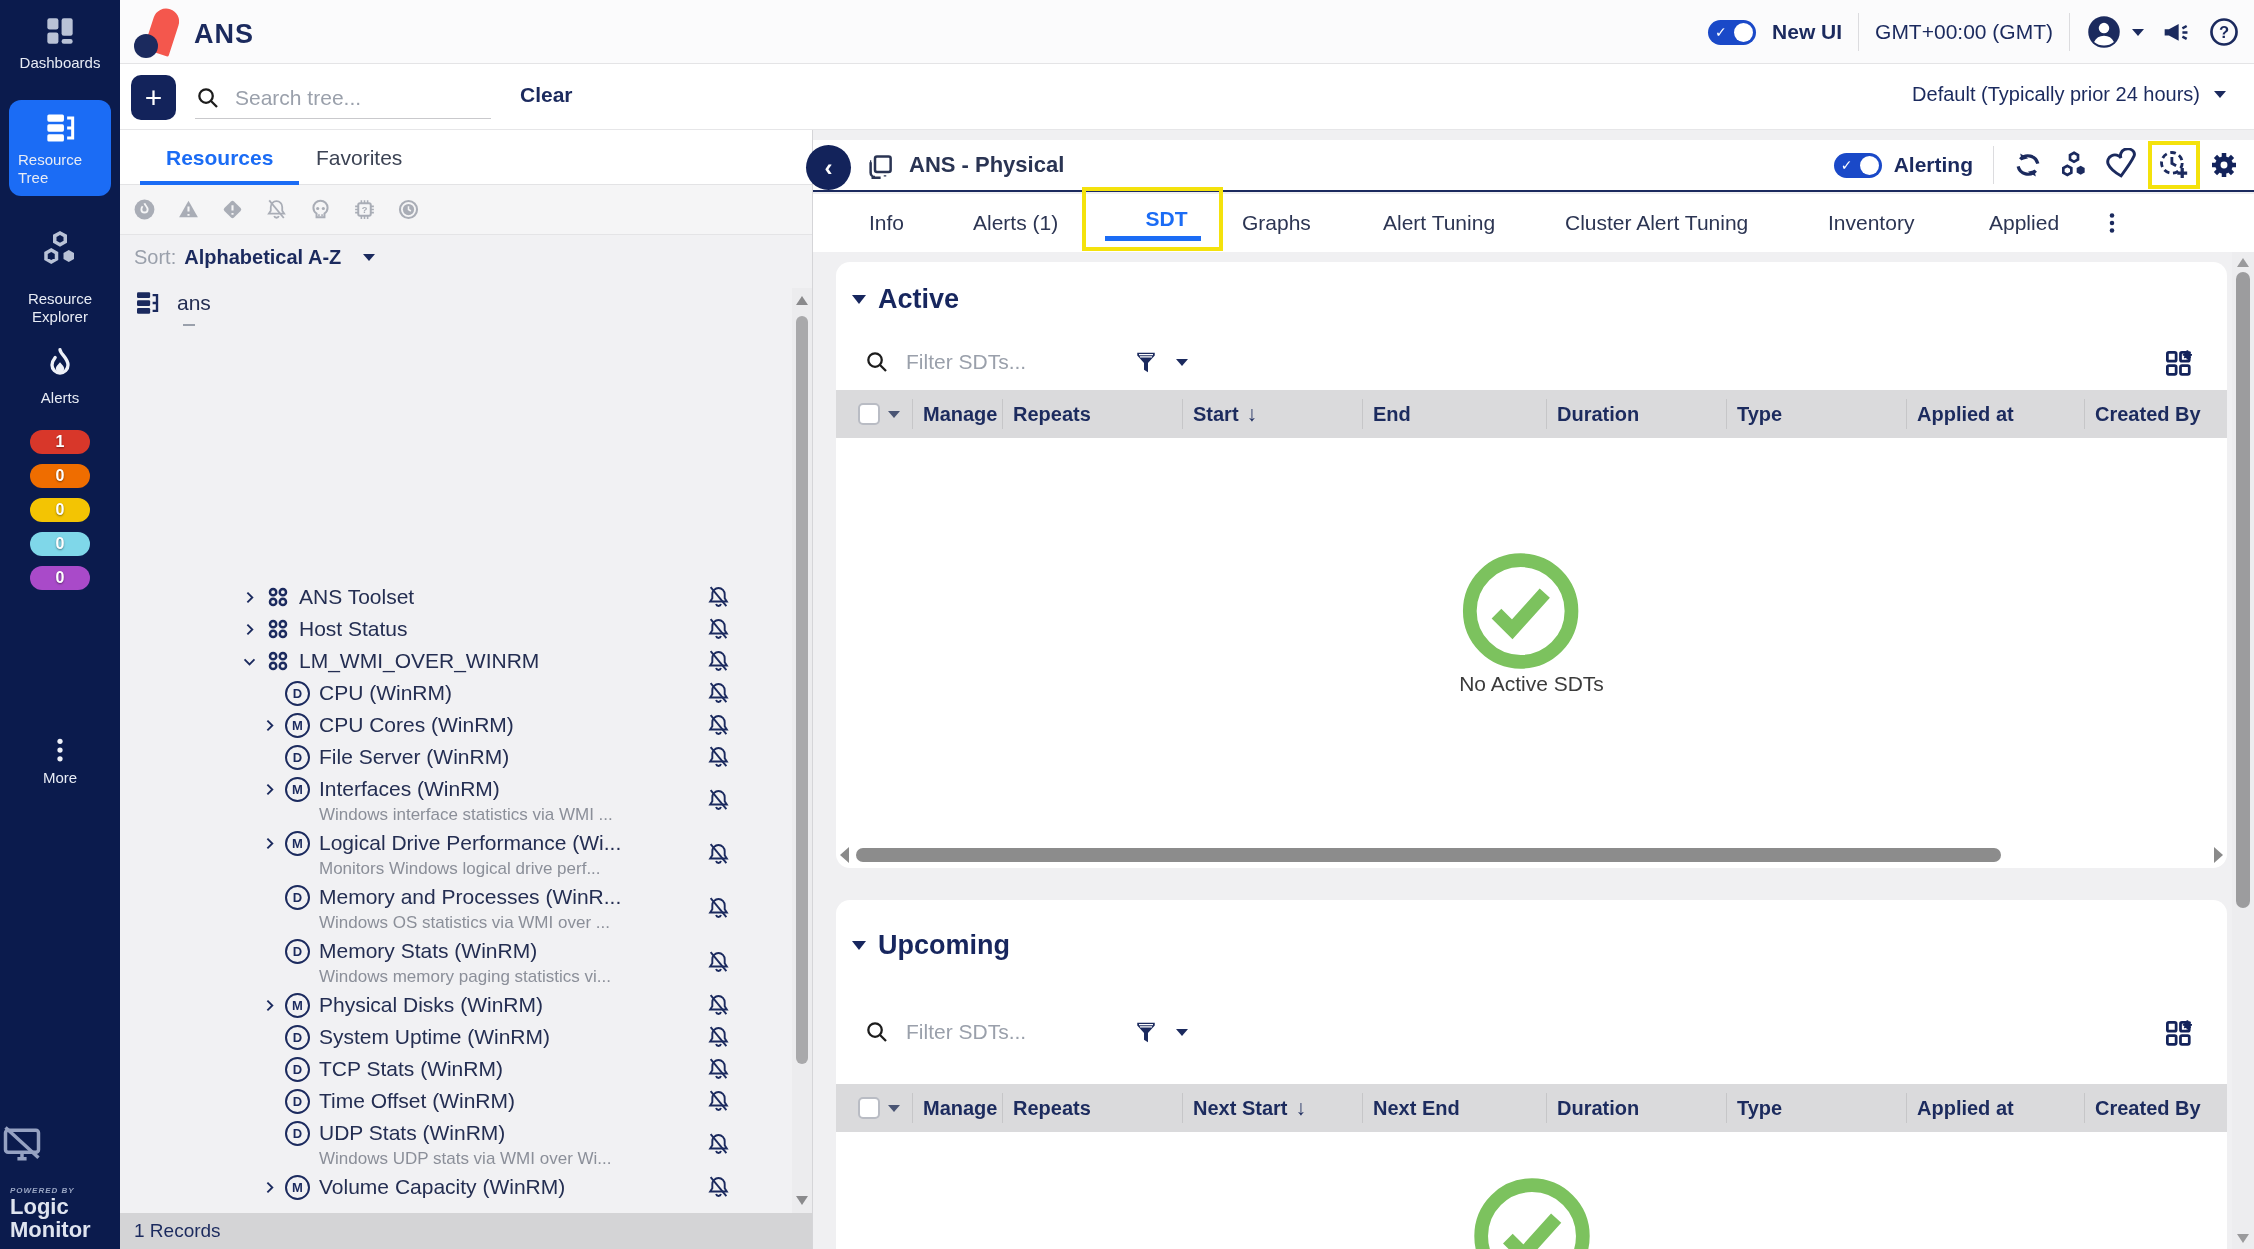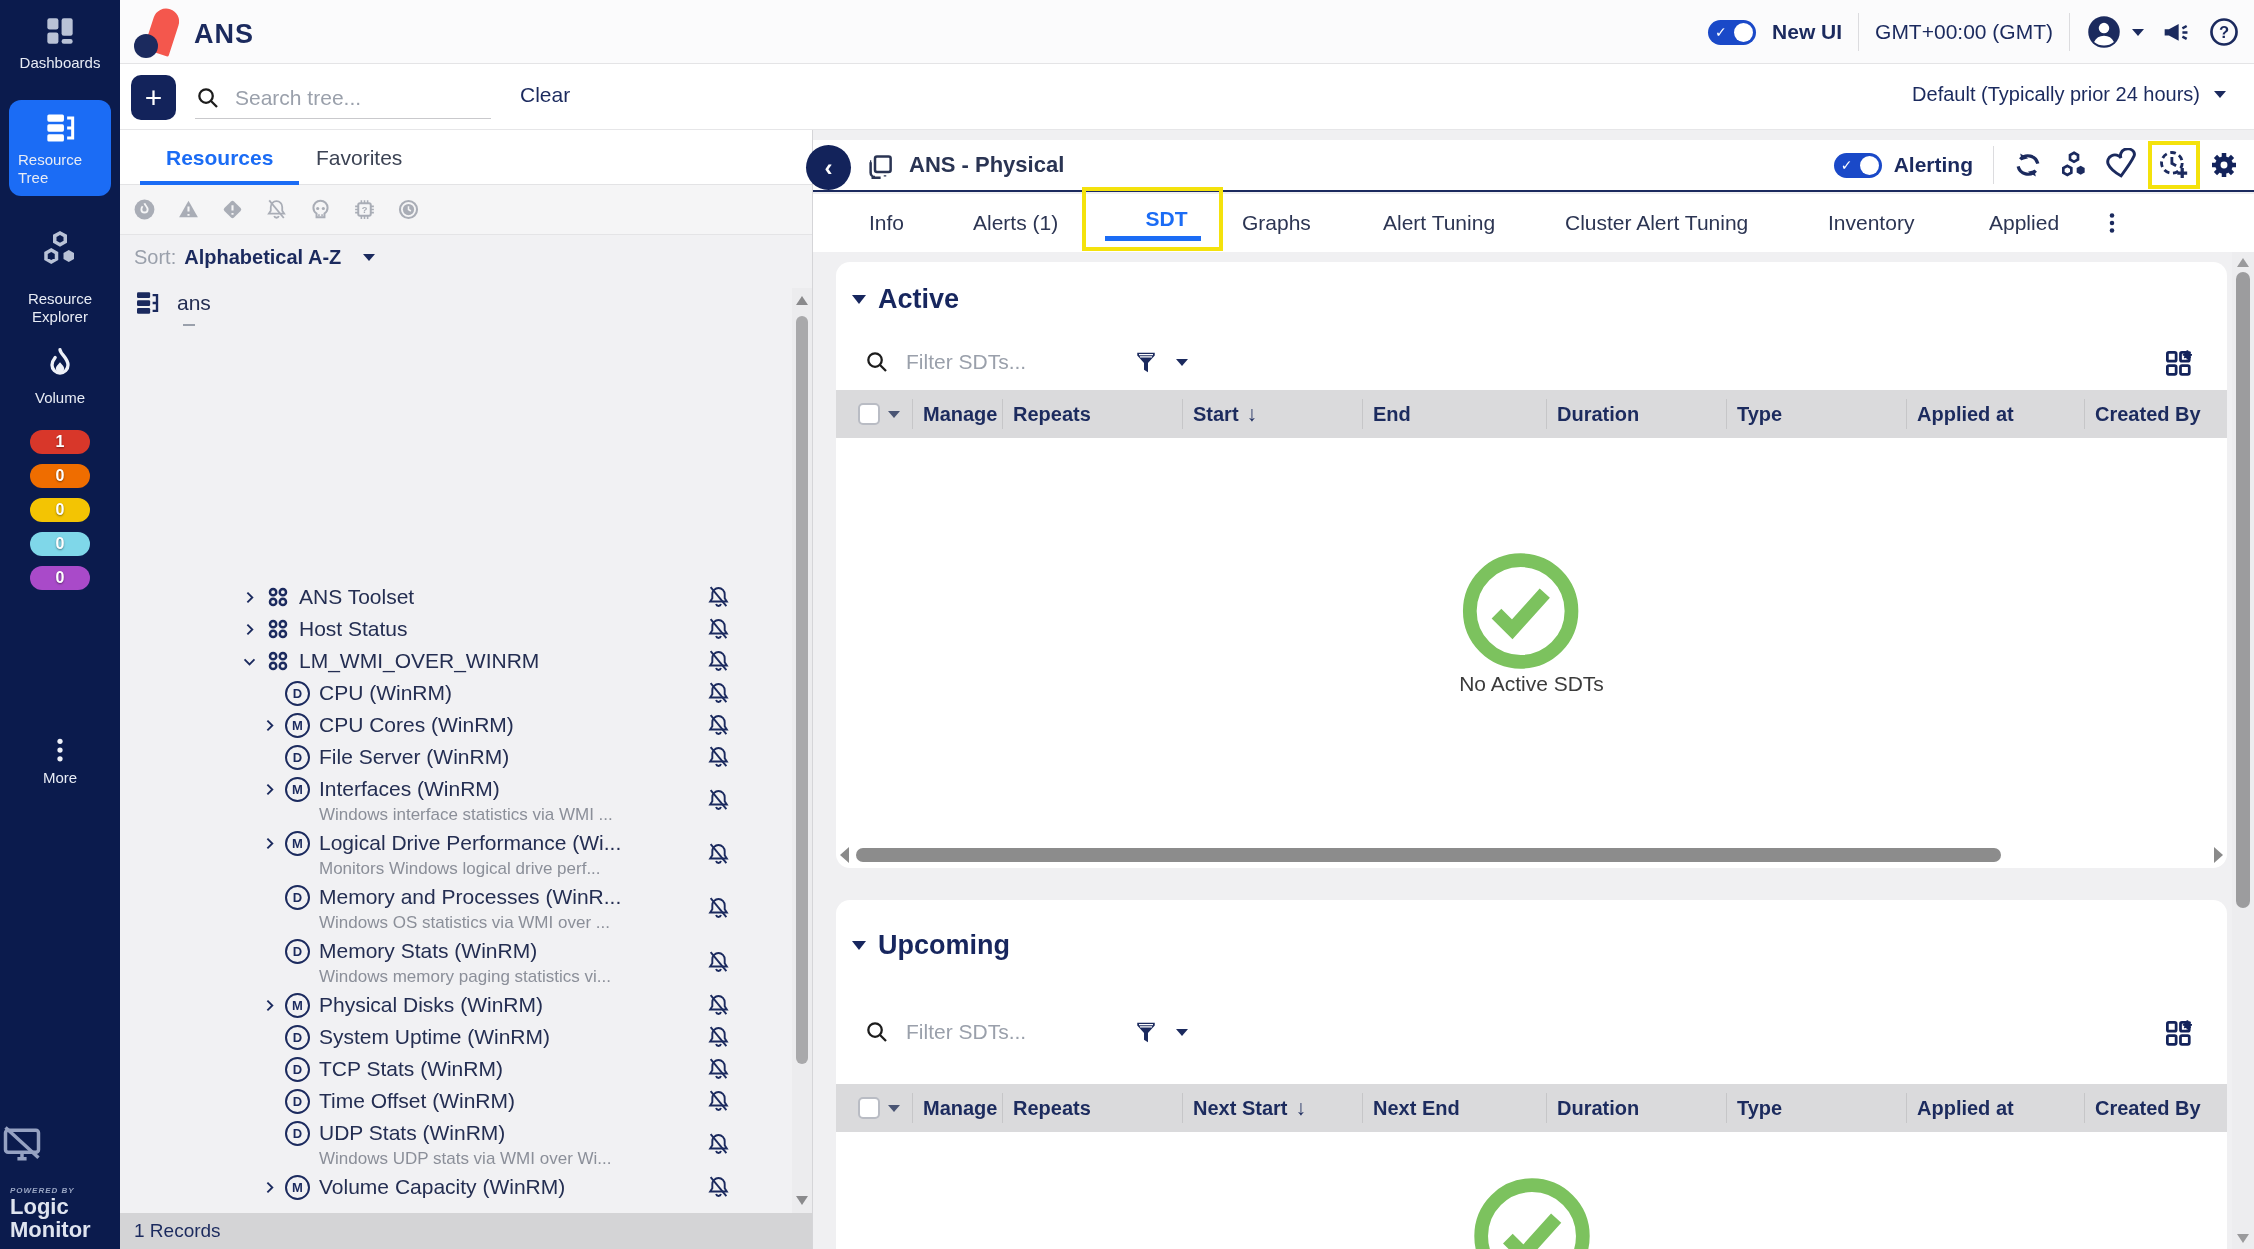--- a/index.html
+++ b/index.html
@@ -43,7 +43,7 @@
   .search-wrap{position:absolute;left:75px;top:12px;width:296px;height:42px;border-bottom:1px solid #c9c9cc;
                display:flex;align-items:center;gap:14px;}
   .ph{font-size:21px;color:#9aa0ab;}
-  .clear-lnk{position:absolute;left:400px;top:18px;font-size:21px;color:#1b2a5e;}
+  .clear-lnk{position:absolute;left:400px;top:18px;font-size:21px;color:#1b2a5e;font-weight:bold;}
   .range-sel{position:absolute;right:28px;top:18px;display:flex;align-items:center;gap:14px;font-size:20px;color:#1b2a5e;}
 
   

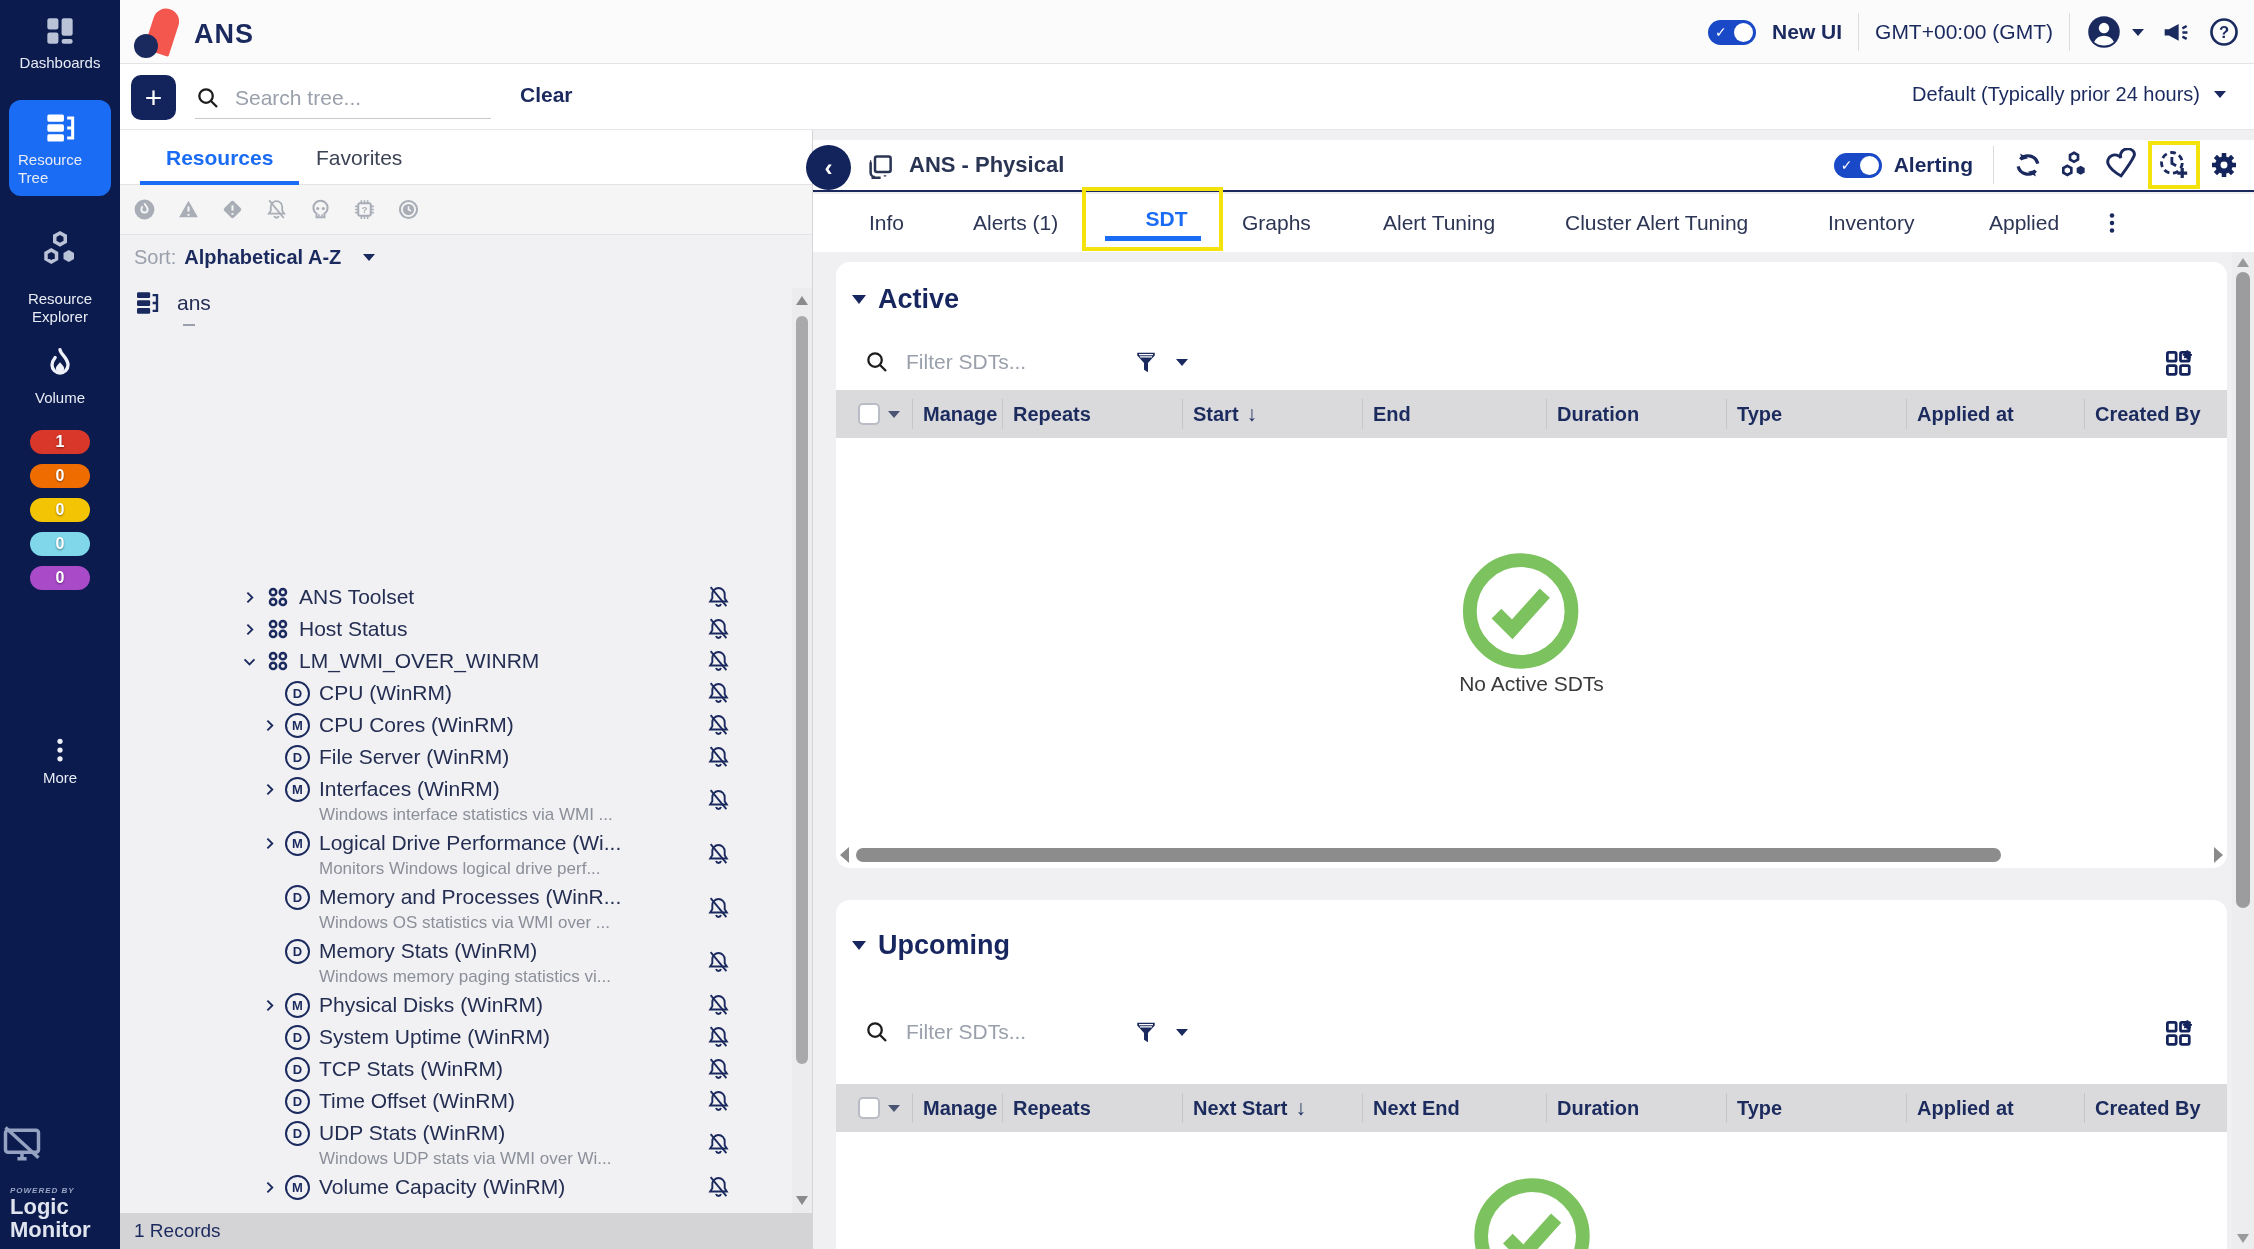--- a/index.html
+++ b/index.html
@@ -153,7 +153,7 @@
               <path d="M12 2.8c.5 3 4.8 5 4.8 9.2a4.8 4.8 0 0 1-9.6 0c0-1.7.7-3 1.9-4.5" fill="none" stroke="#eef1f8" stroke-width="2" stroke-linecap="round"></path>
               <path d="M12 16.6a2.5 2.5 0 0 0 2.5-2.5c0-1.5-1.3-2.3-2.5-3.8-1.2 1.5-2.5 2.3-2.5 3.8a2.5 2.5 0 0 0 2.5 2.5z" fill="#eef1f8"></path>
             </svg></span></span>
-      <div class="sb-label">Volume</div>
+      <div class="sb-label">Alerts</div>
     </div>
     <div class="badges" id="badges">
         <div class="badge" style="background: rgb(216, 55, 42);">1</div>

